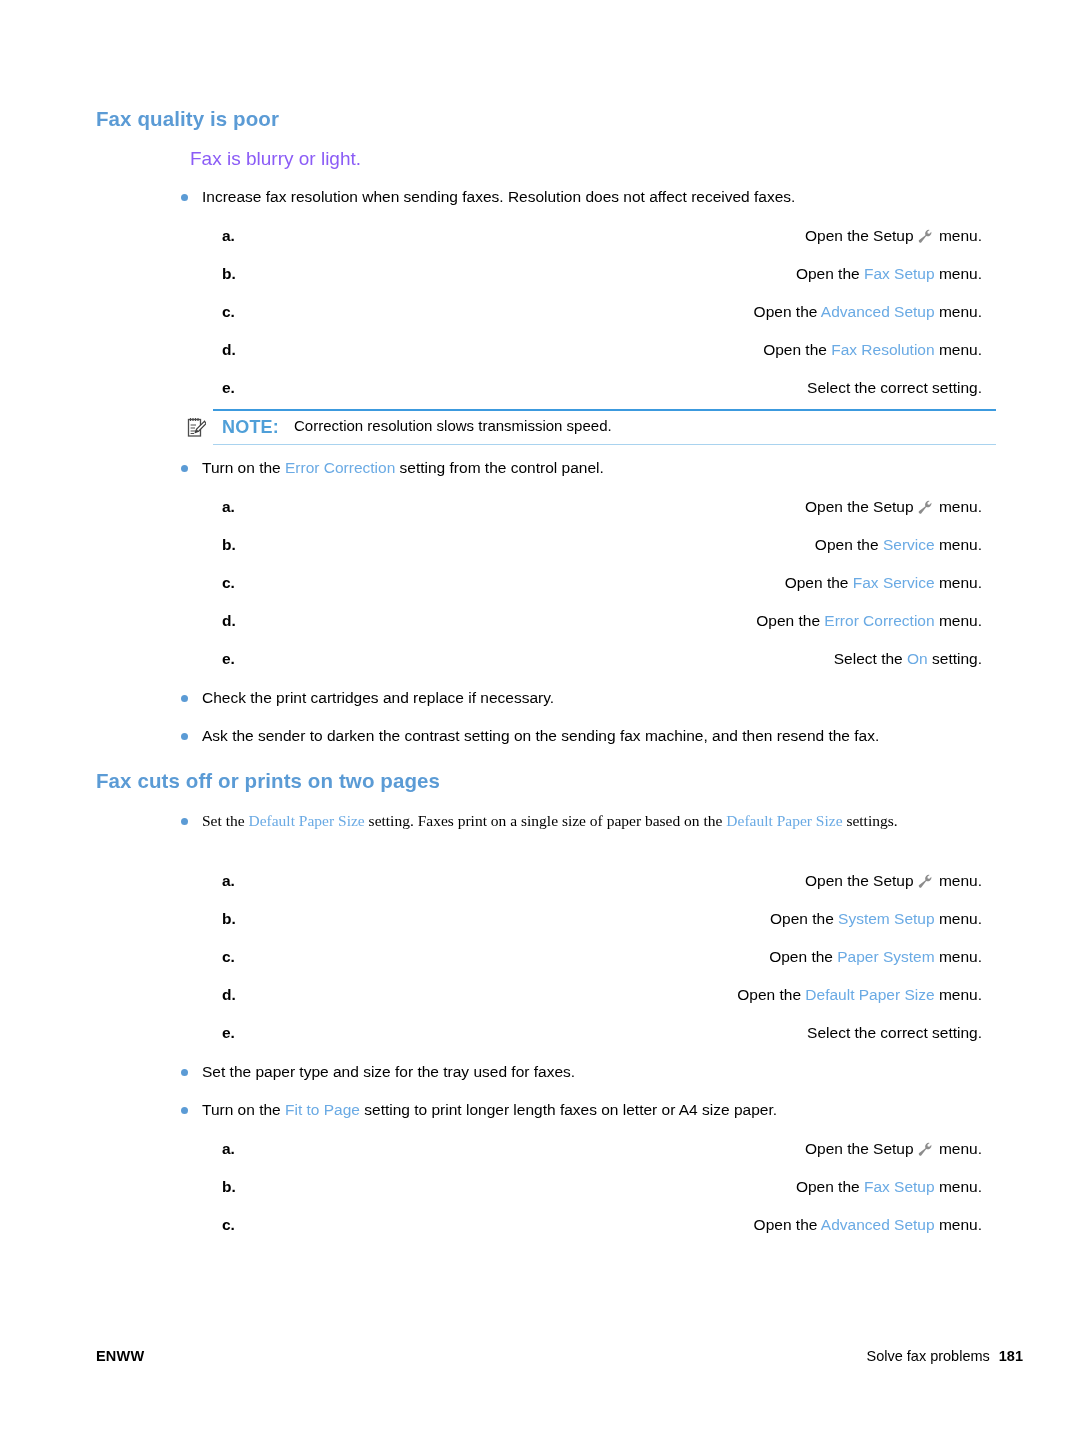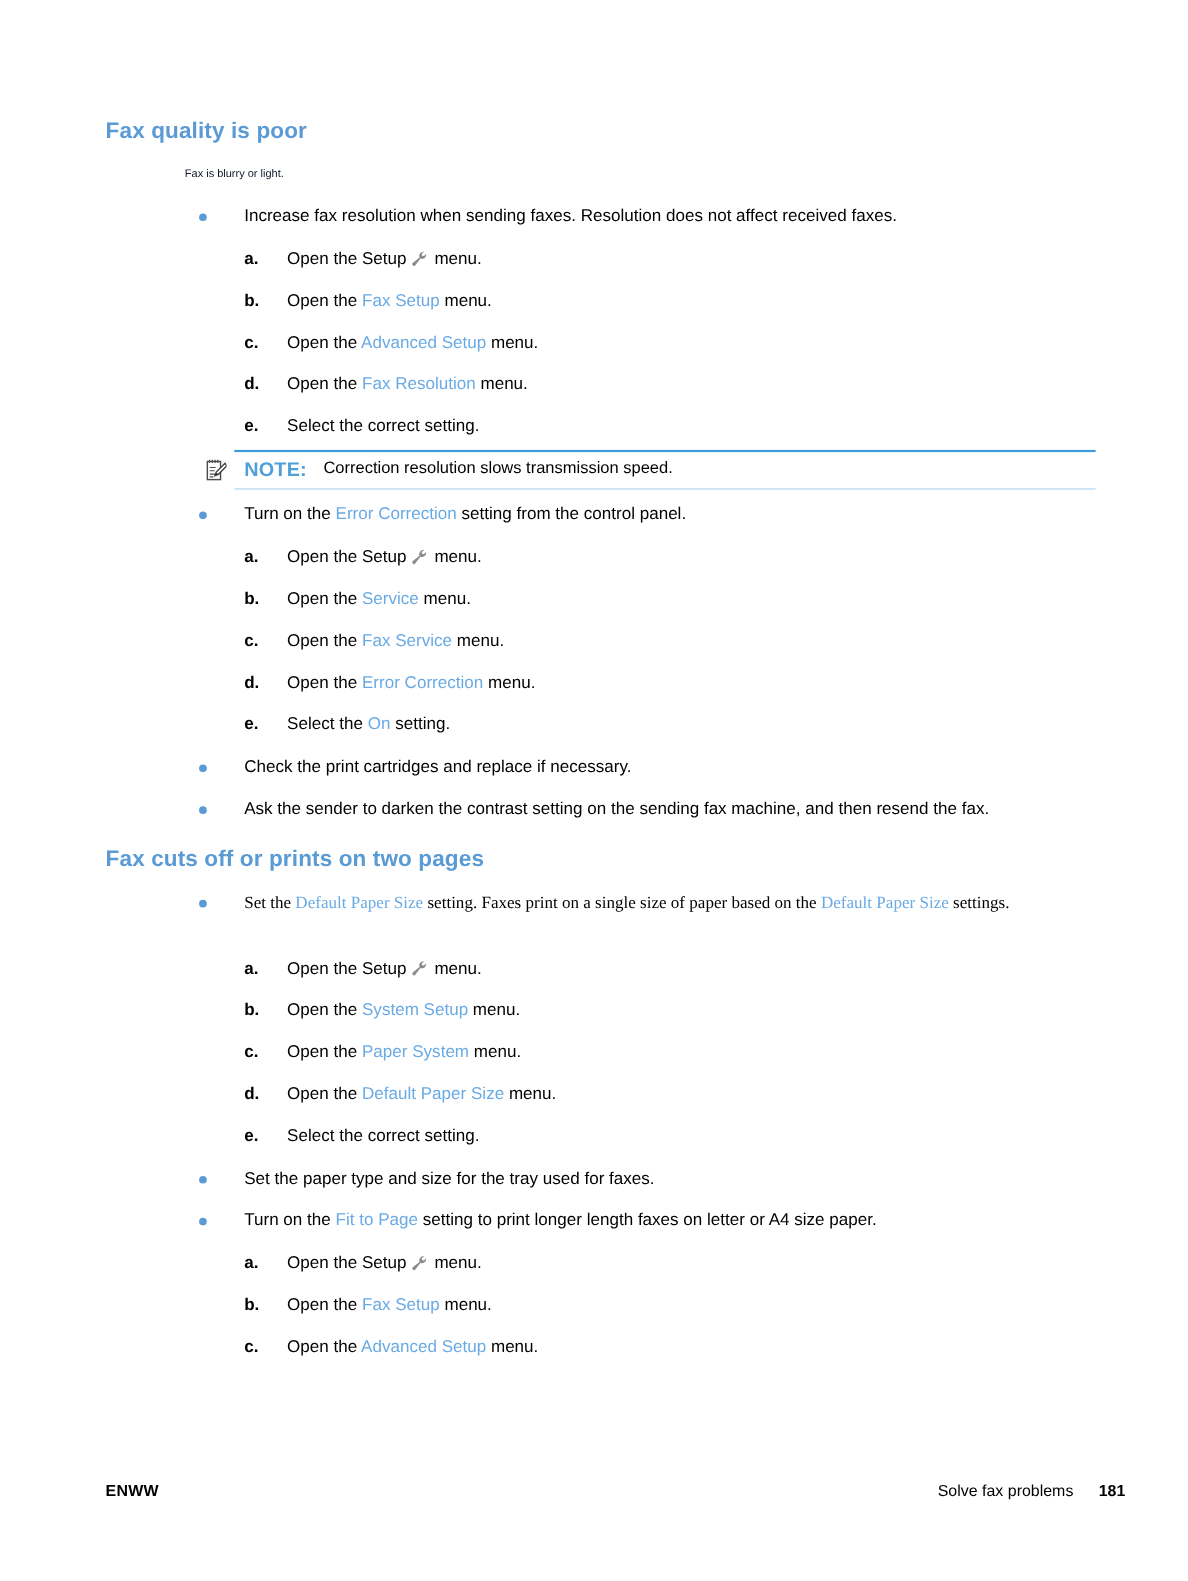--- a/index.html
+++ b/index.html
@@ -39,10 +39,10 @@
   
   .intro-para {
     position: absolute;
-    left: 168px;
-    font-size: 10px;
+    left: 190px;
+    font-size: 19px;
     line-height: 21px;
-    color: #0f172a;
+    color: #8b5cf6;
   }
 
   

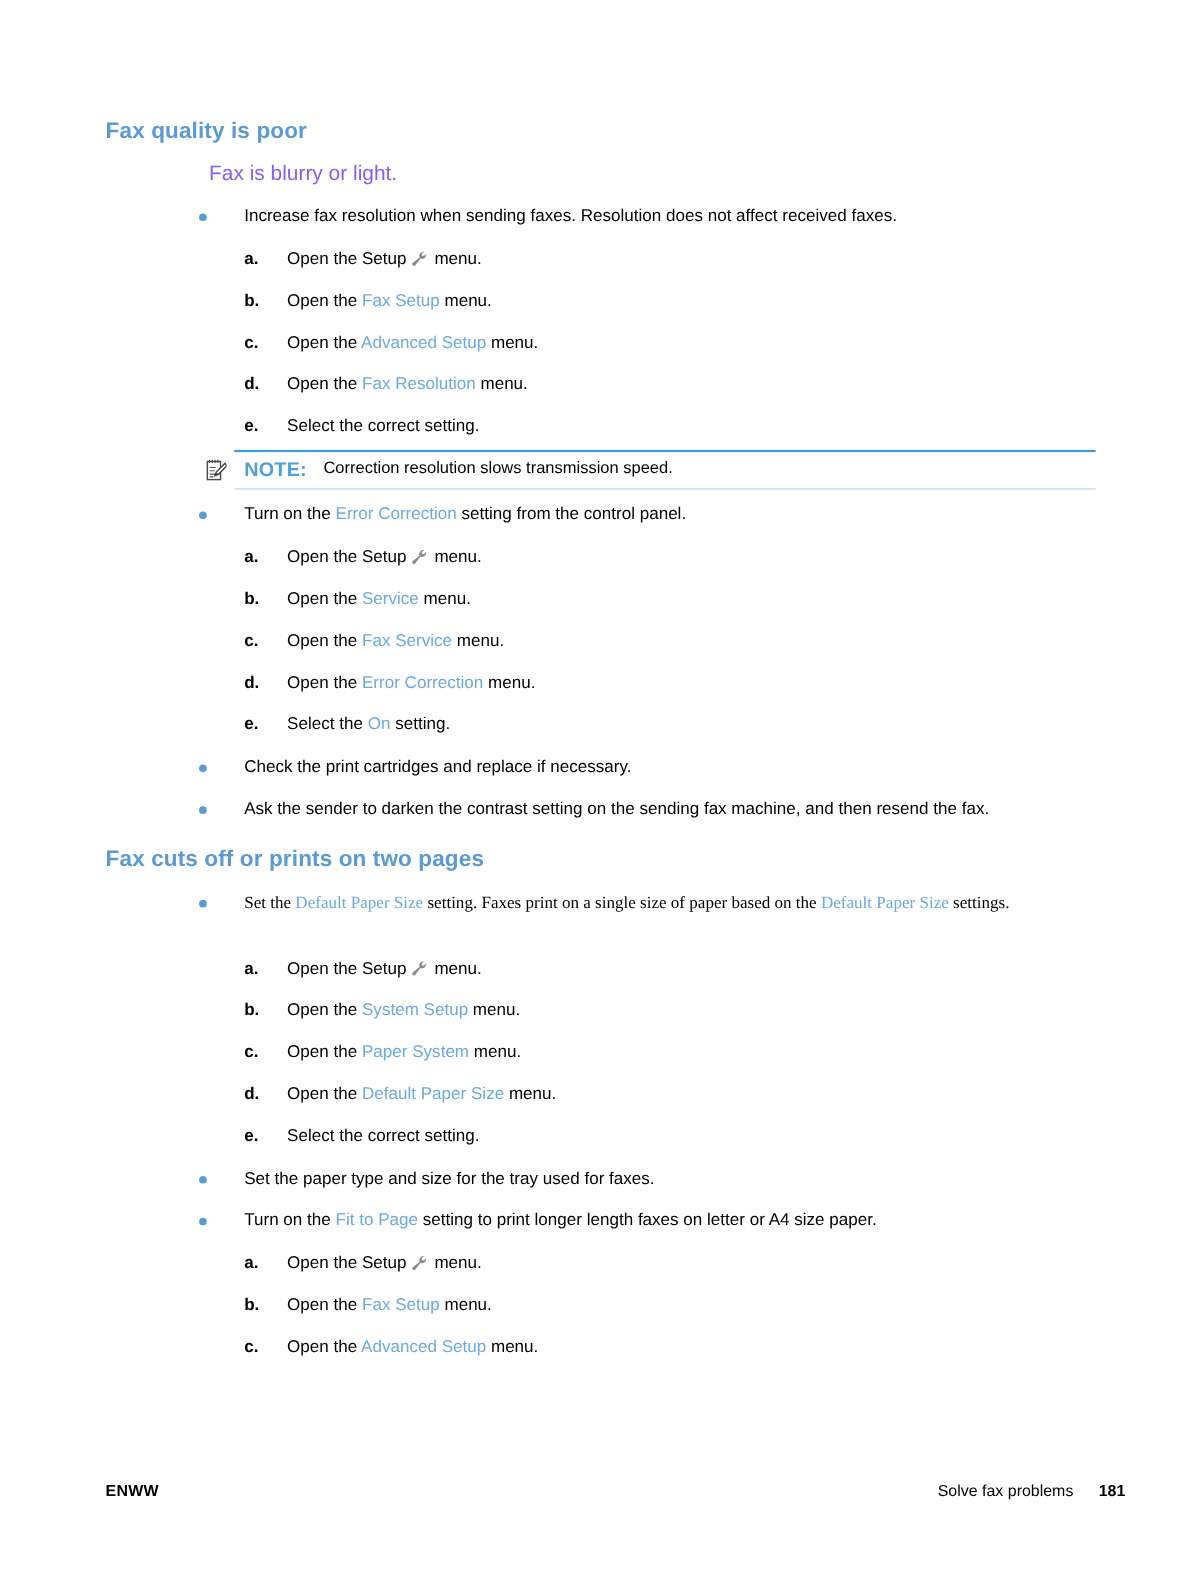--- a/index.html
+++ b/index.html
@@ -65,7 +65,7 @@
   }
   .bullet-row .bullet-text {
     display: block;
-    margin-left: 41px;
+    margin-left: 21px;
   }
 
   

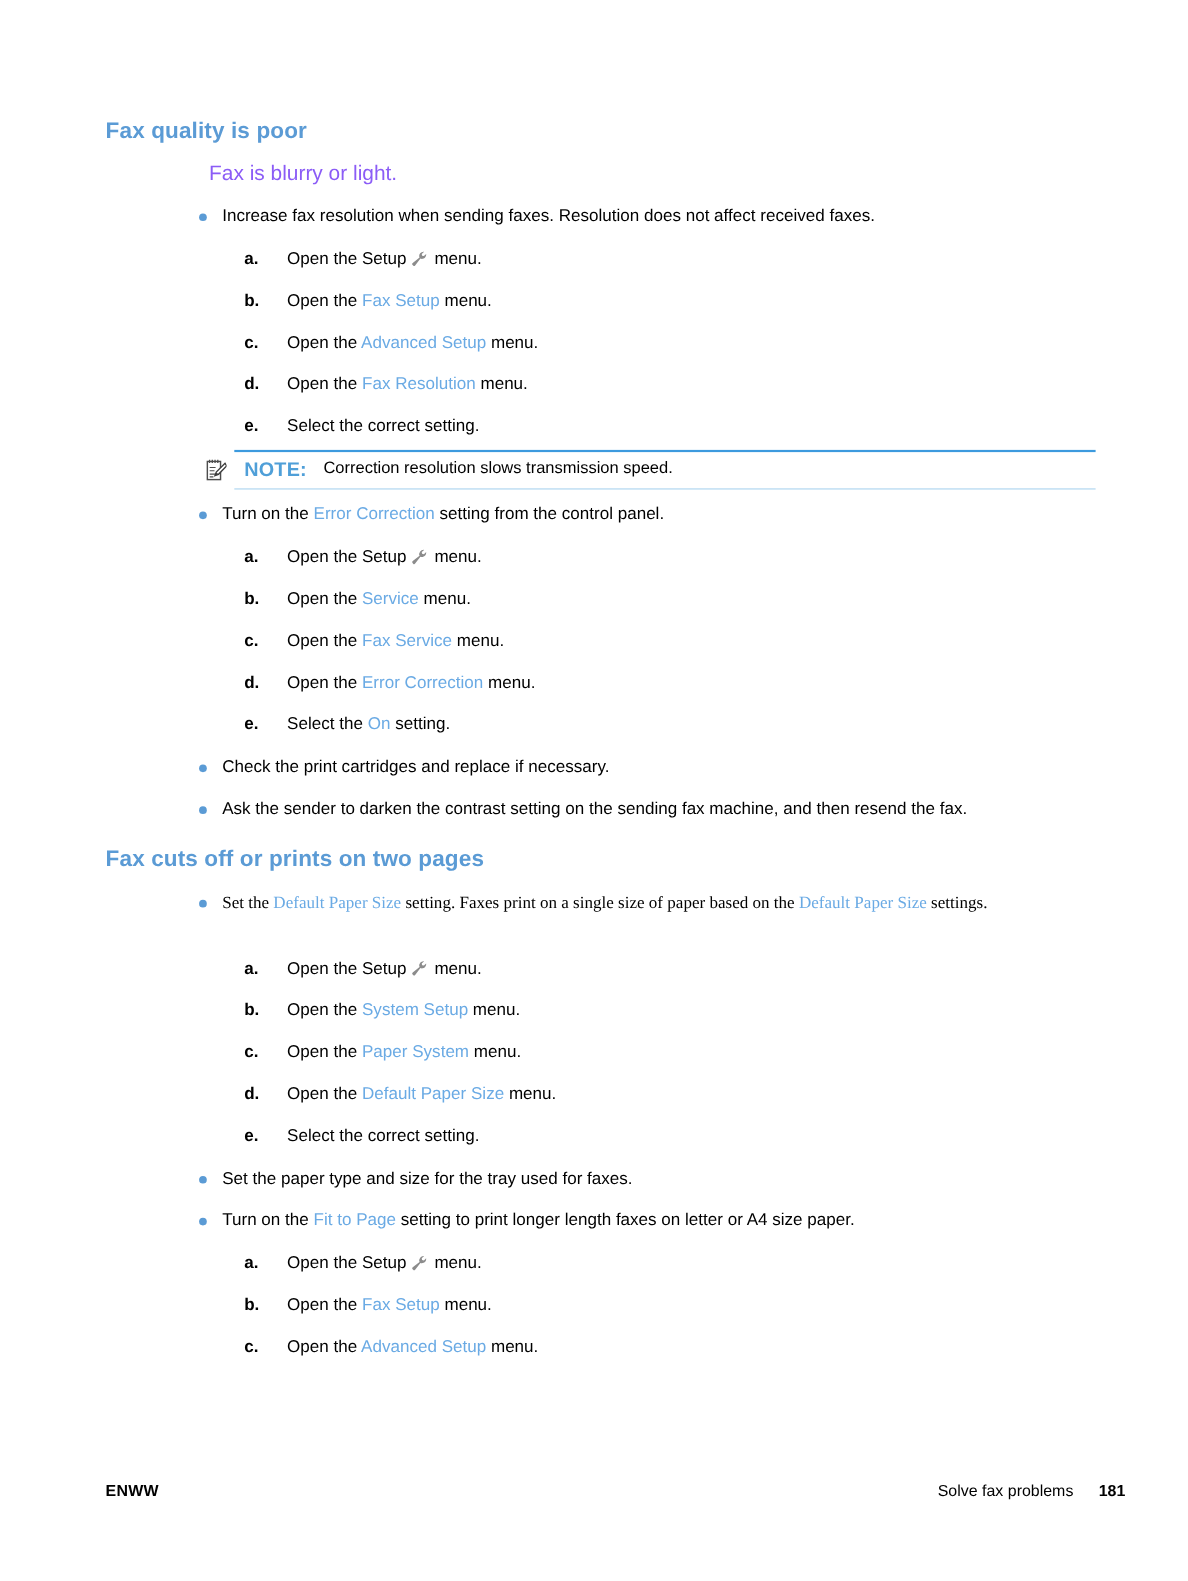--- a/index.html
+++ b/index.html
@@ -87,6 +87,7 @@
   .step-row .step-text {
     display: block;
     margin-left: 39px;
+    text-align: right;
   }
 
   

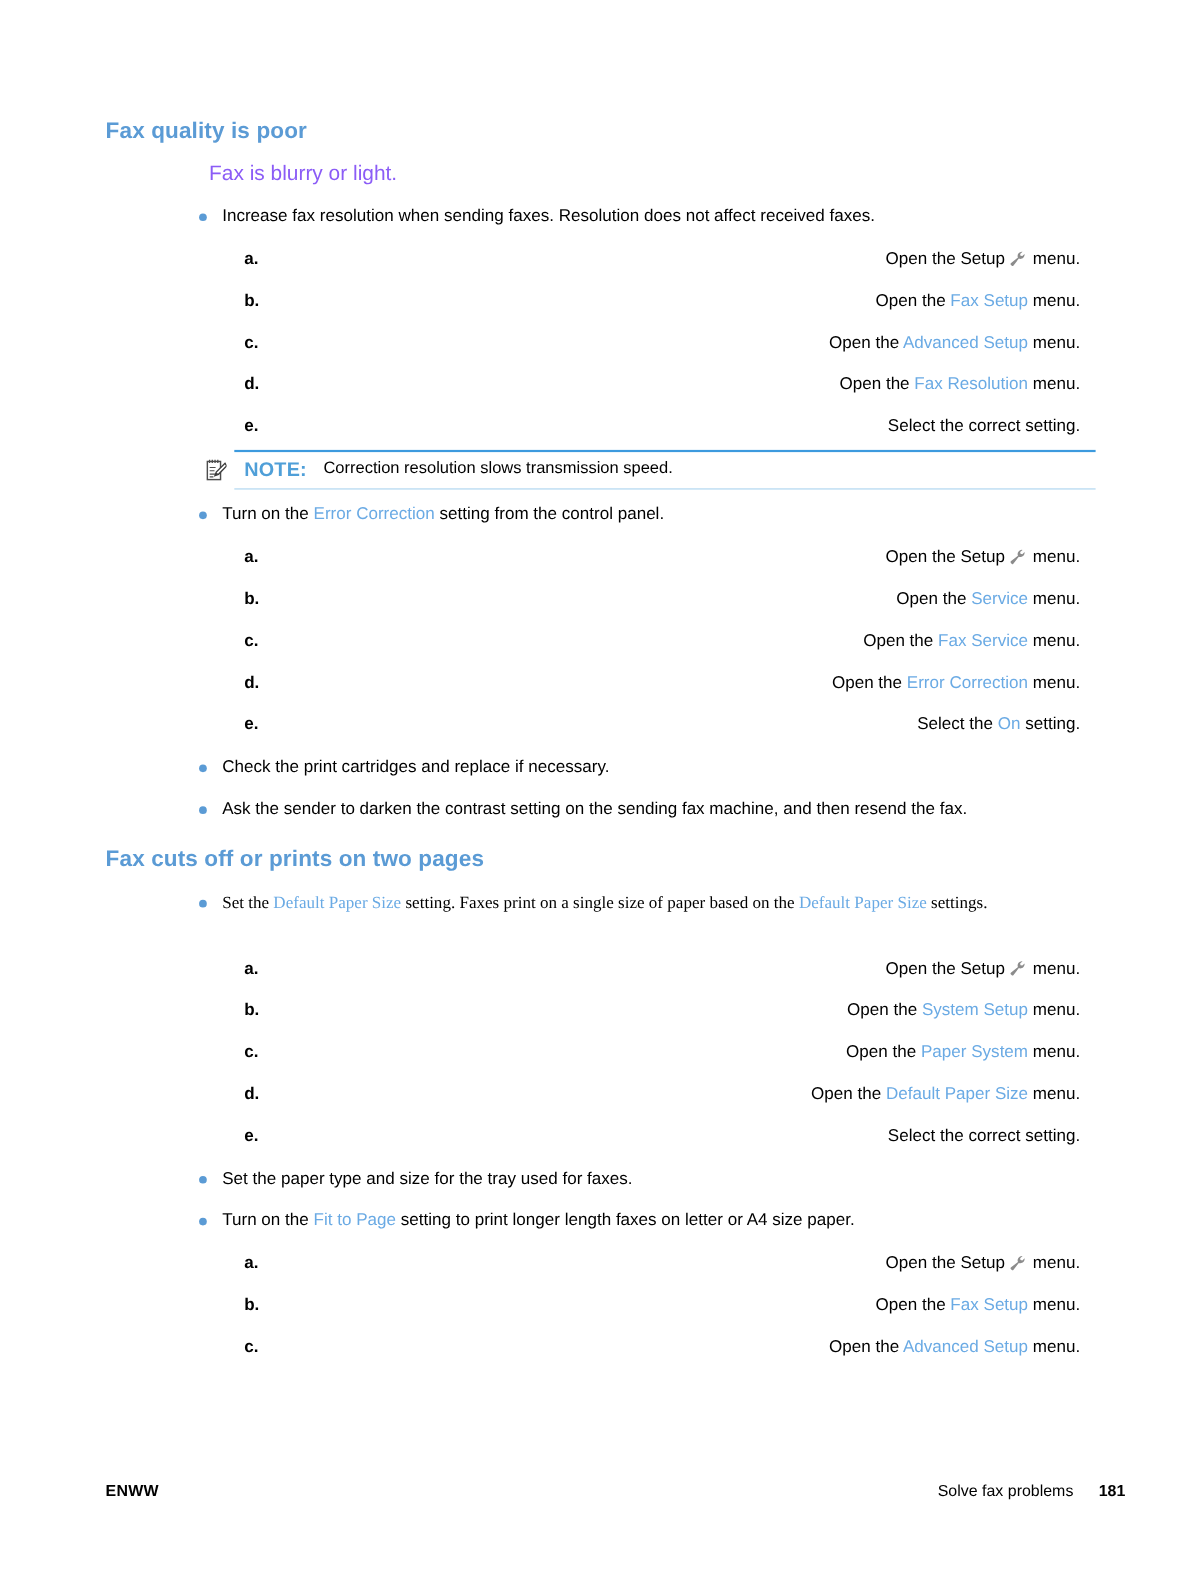--- a/index.html
+++ b/index.html
@@ -178,7 +178,7 @@
   }
   .footer-right .footer-page {
     font-weight: bold;
-    margin-left: 23px;
+    margin-left: 9px;
   }
 </style>
 </head>

